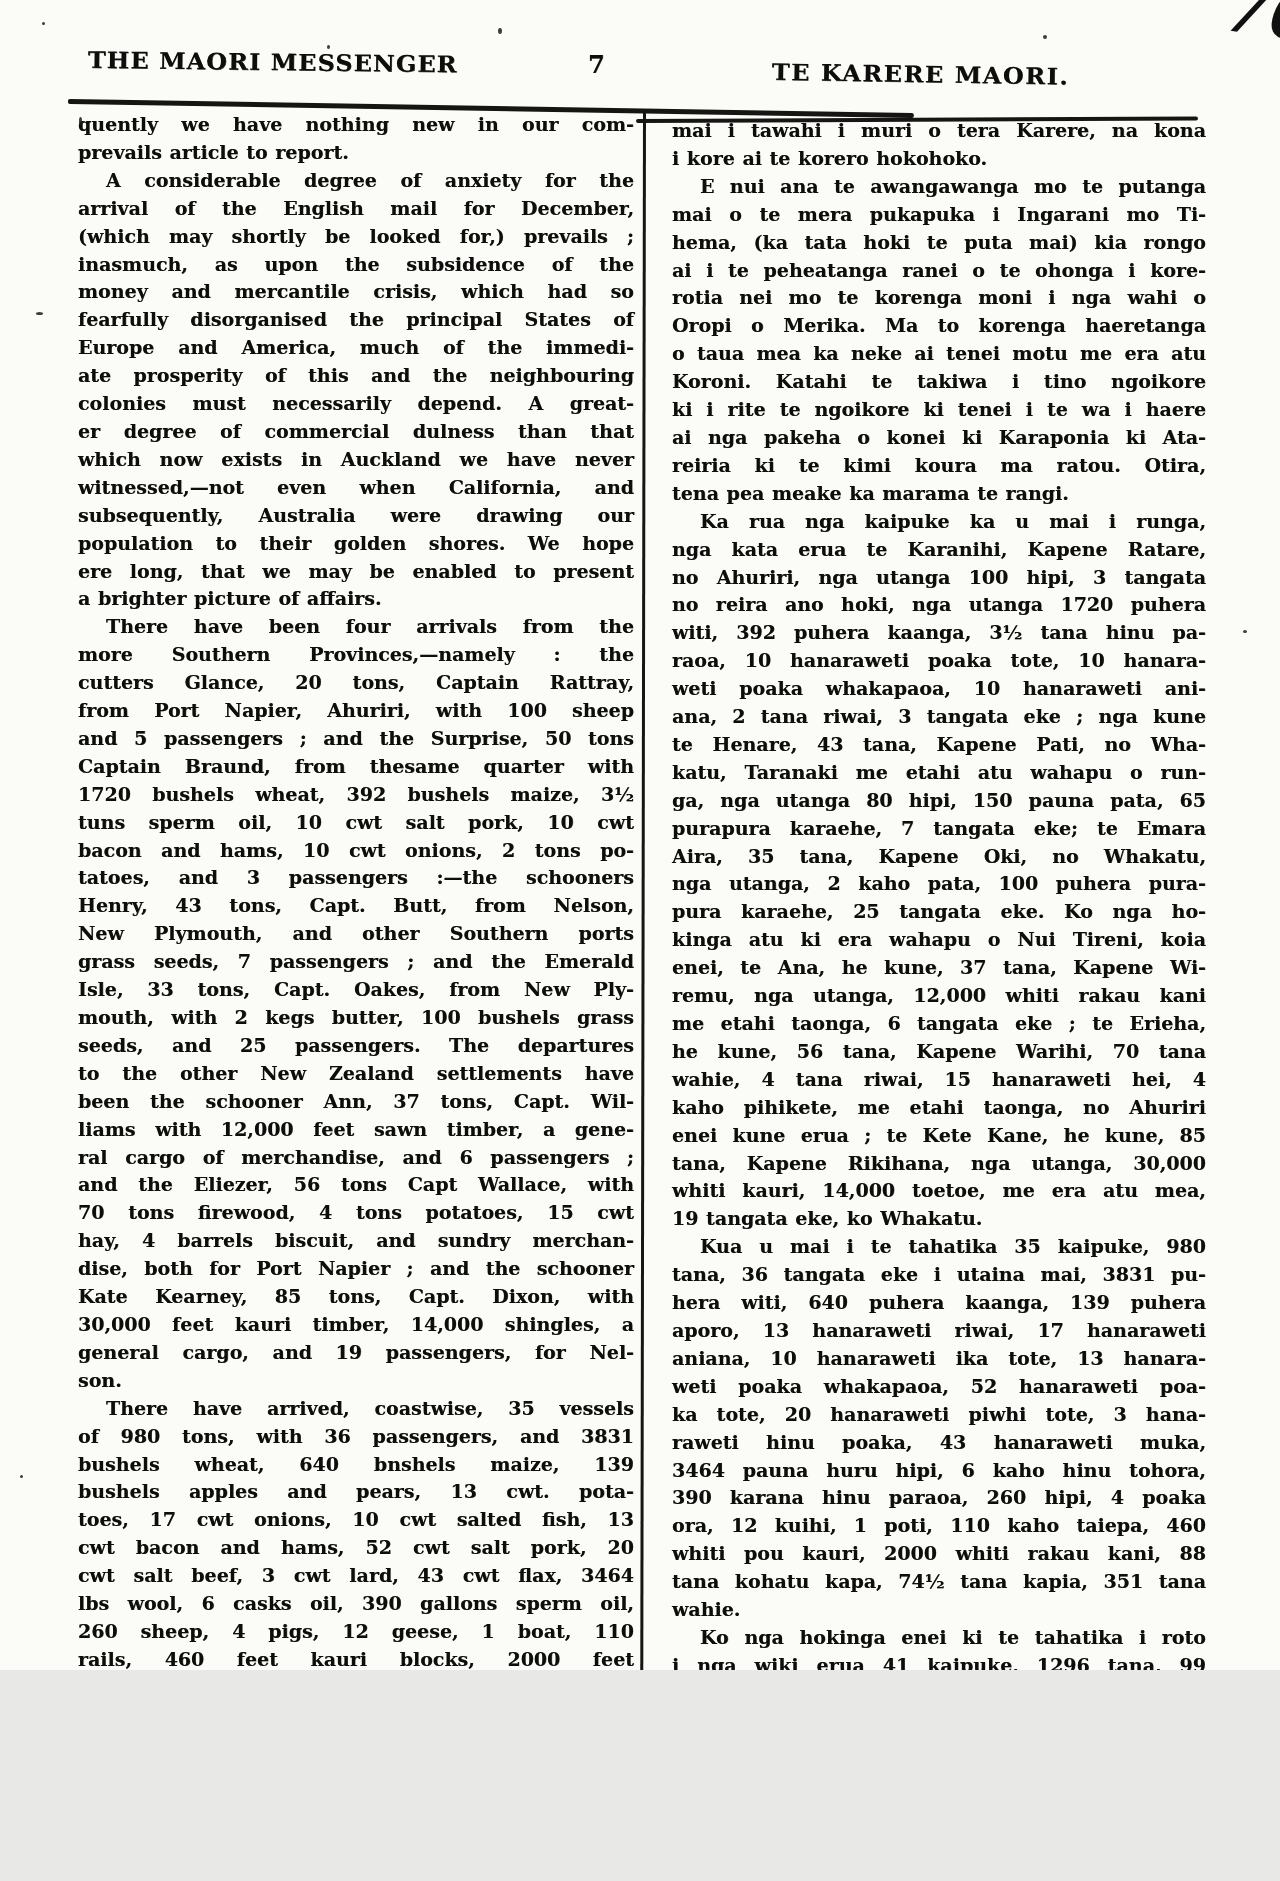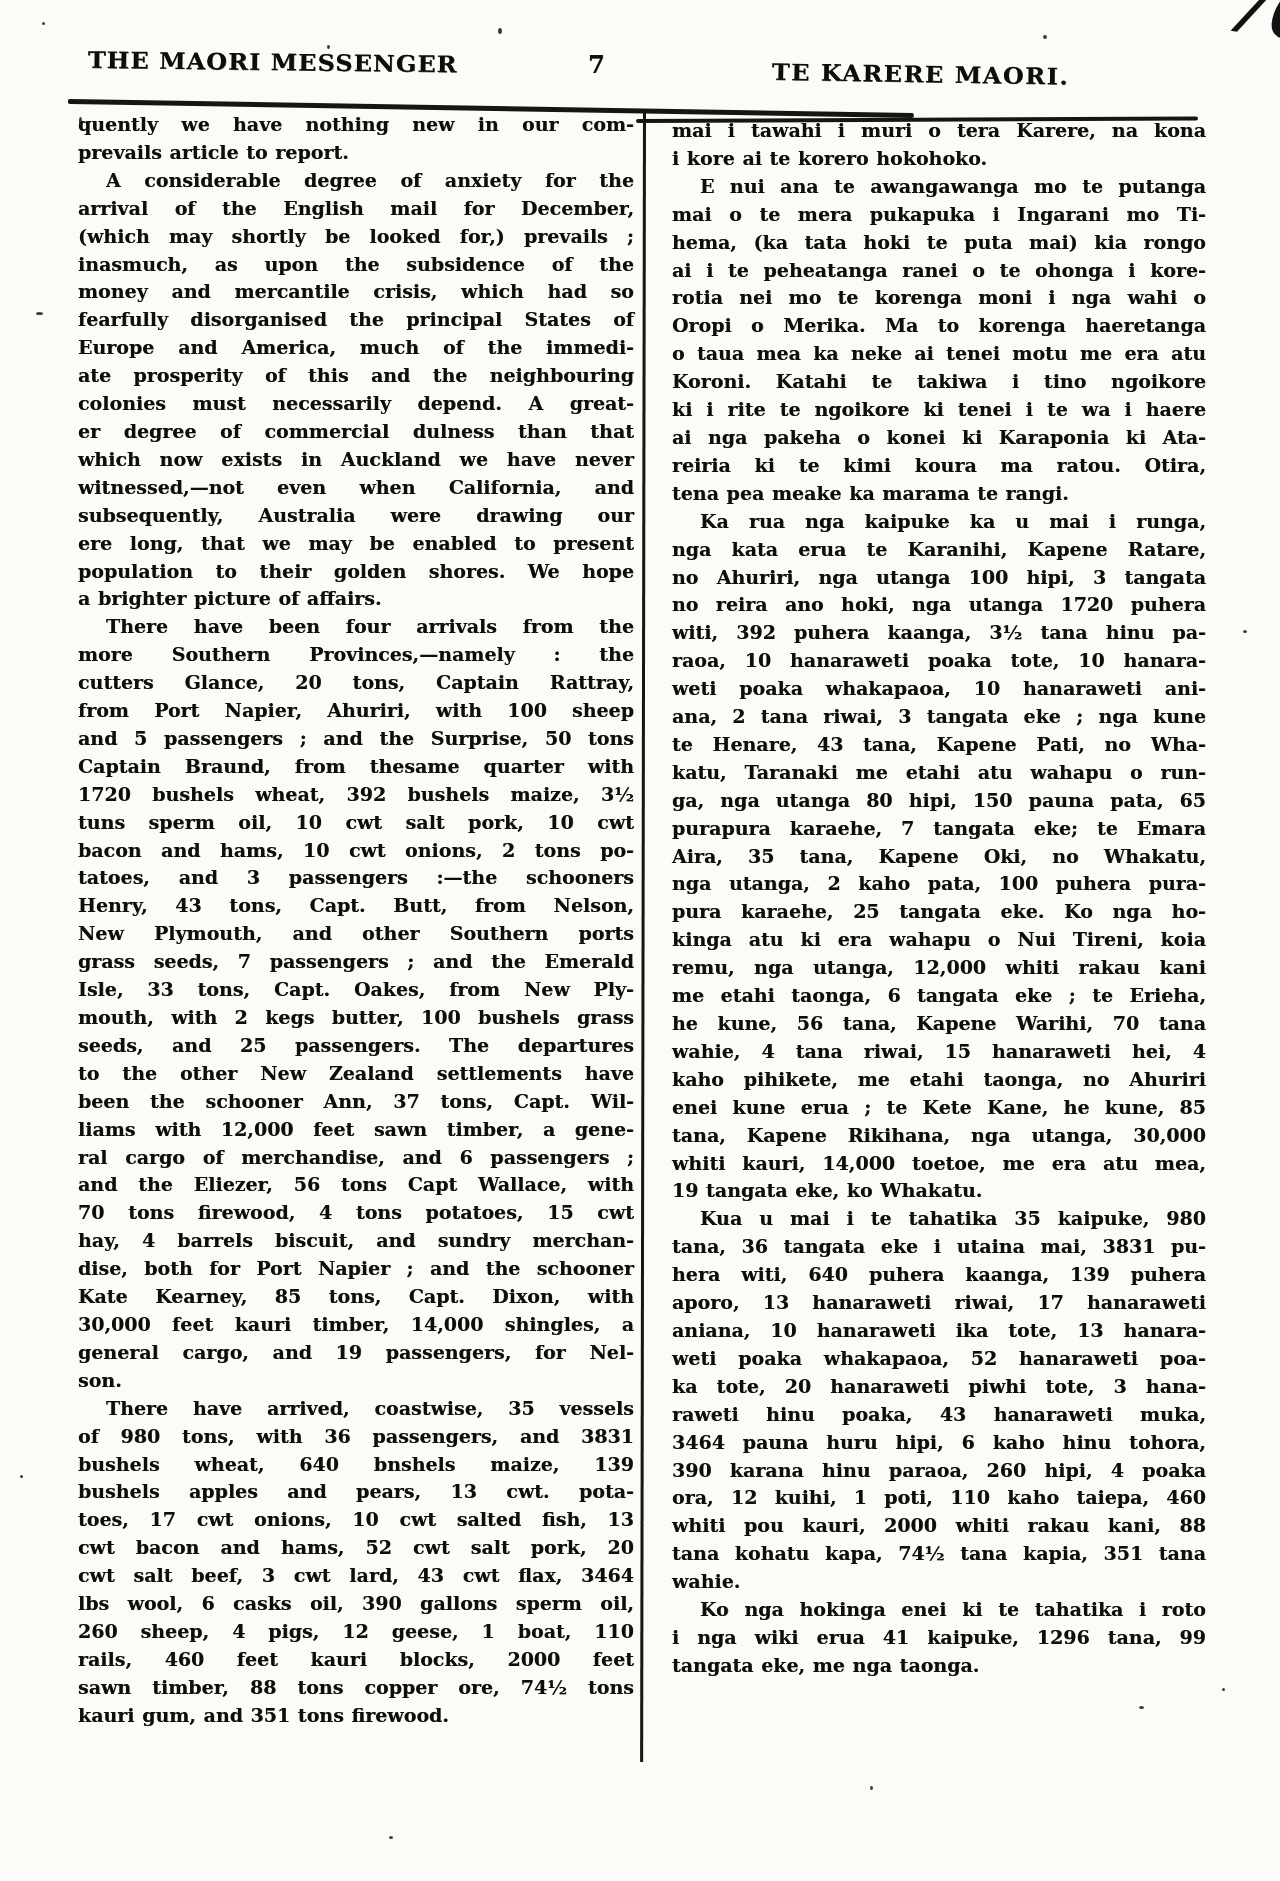--- a/index.html
+++ b/index.html
@@ -5,7 +5,7 @@
   html,body{margin:0;padding:0;background:#e8e8e6;}
   .page{
     position:relative;
-    width:1280px;height:1881px;
+    width:1280px;height:1670px;
     margin:0 auto;
     background:#fbfbf8;
     overflow:hidden;

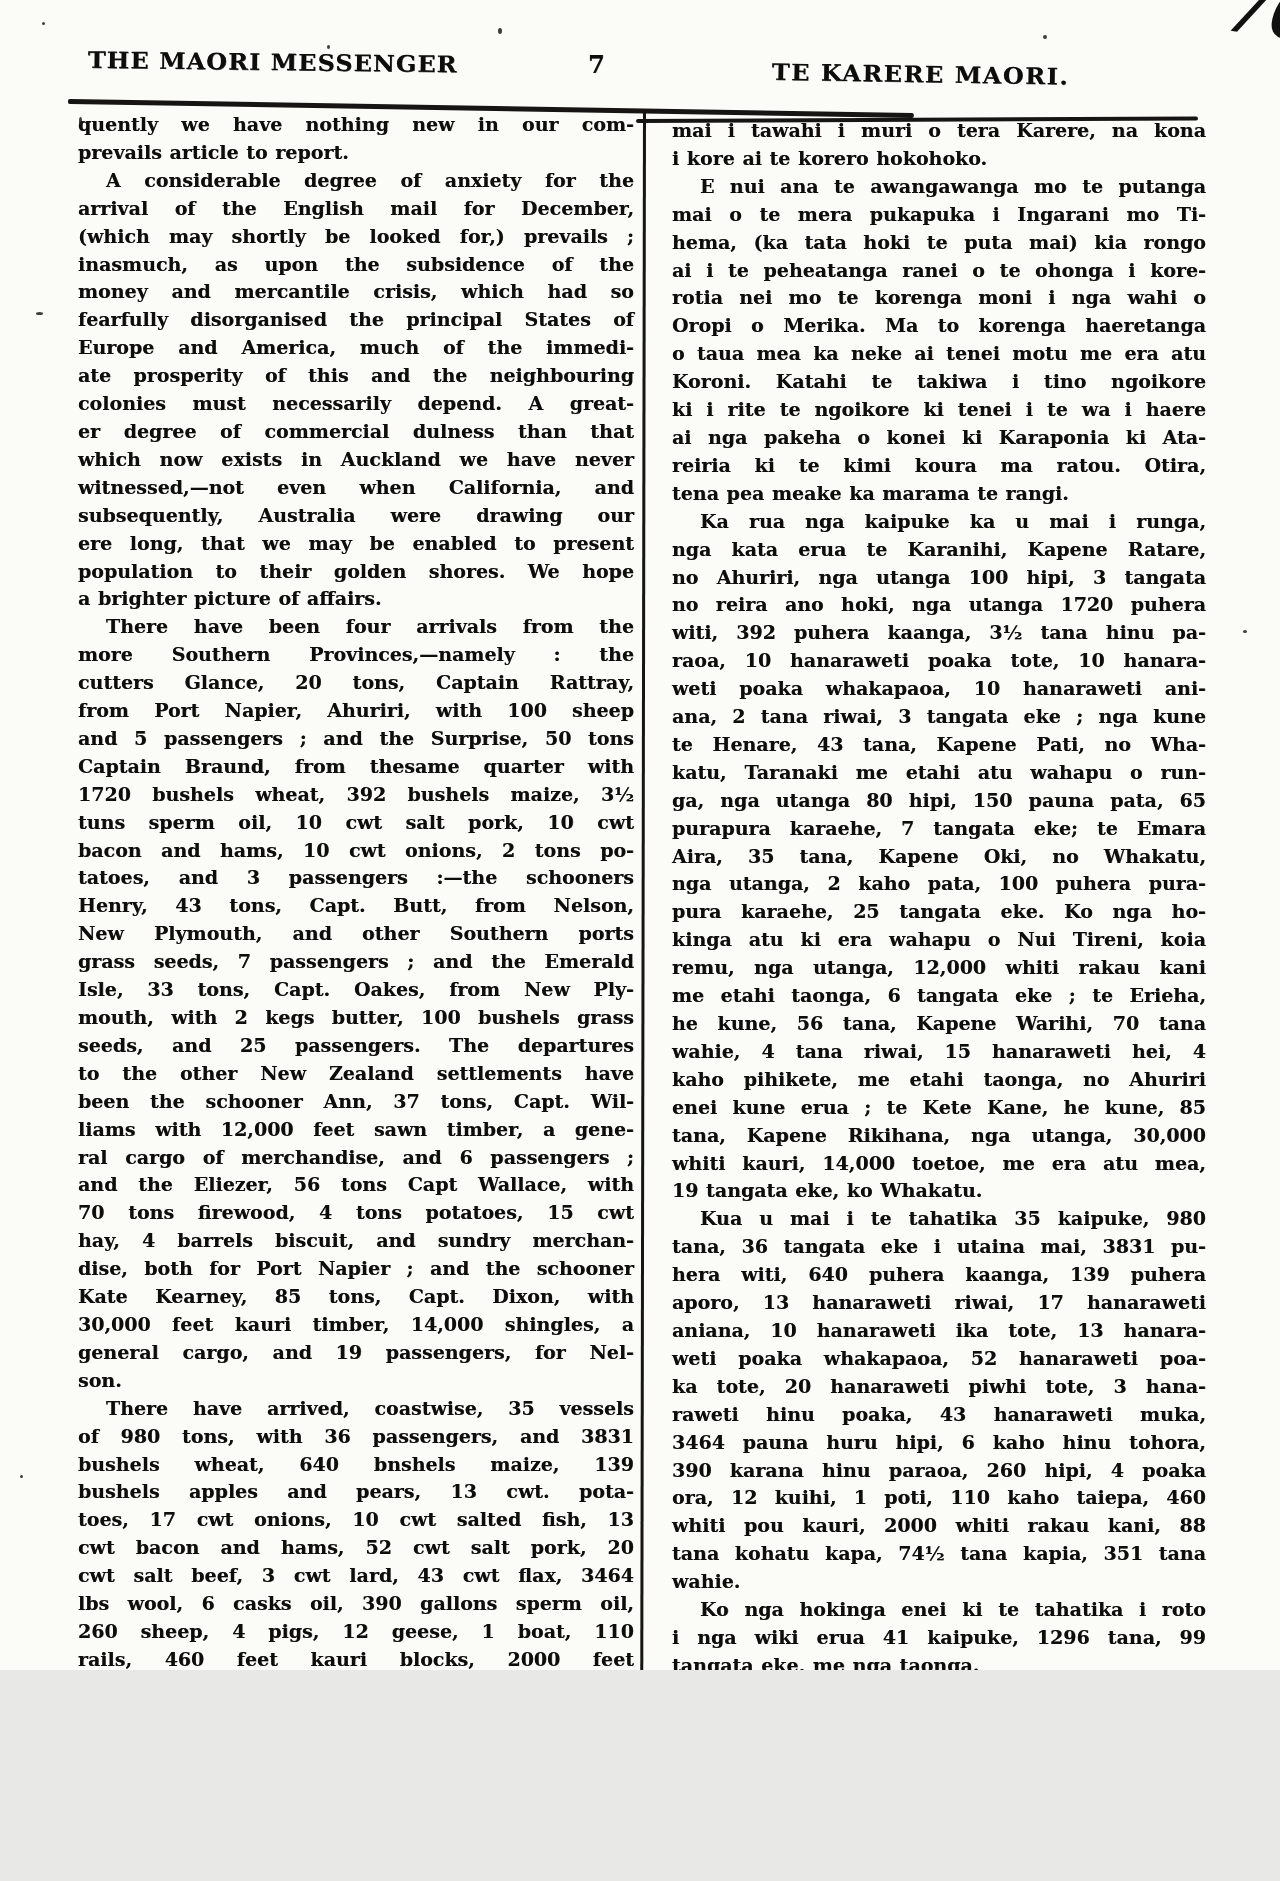--- a/index.html
+++ b/index.html
@@ -88,8 +88,8 @@
         <div class="line">which now exists in Auckland we have never</div>
         <div class="line">witnessed,—not even when California, and</div>
         <div class="line">subsequently, Australia were drawing our</div>
+        <div class="line">population to their golden shores.  We hope</div>
         <div class="line">ere long, that we may be enabled to present</div>
-        <div class="line">population to their golden shores.  We hope</div>
         <div class="line last">a brighter picture of affairs.</div>
       </div>
       <div class="paragraph">

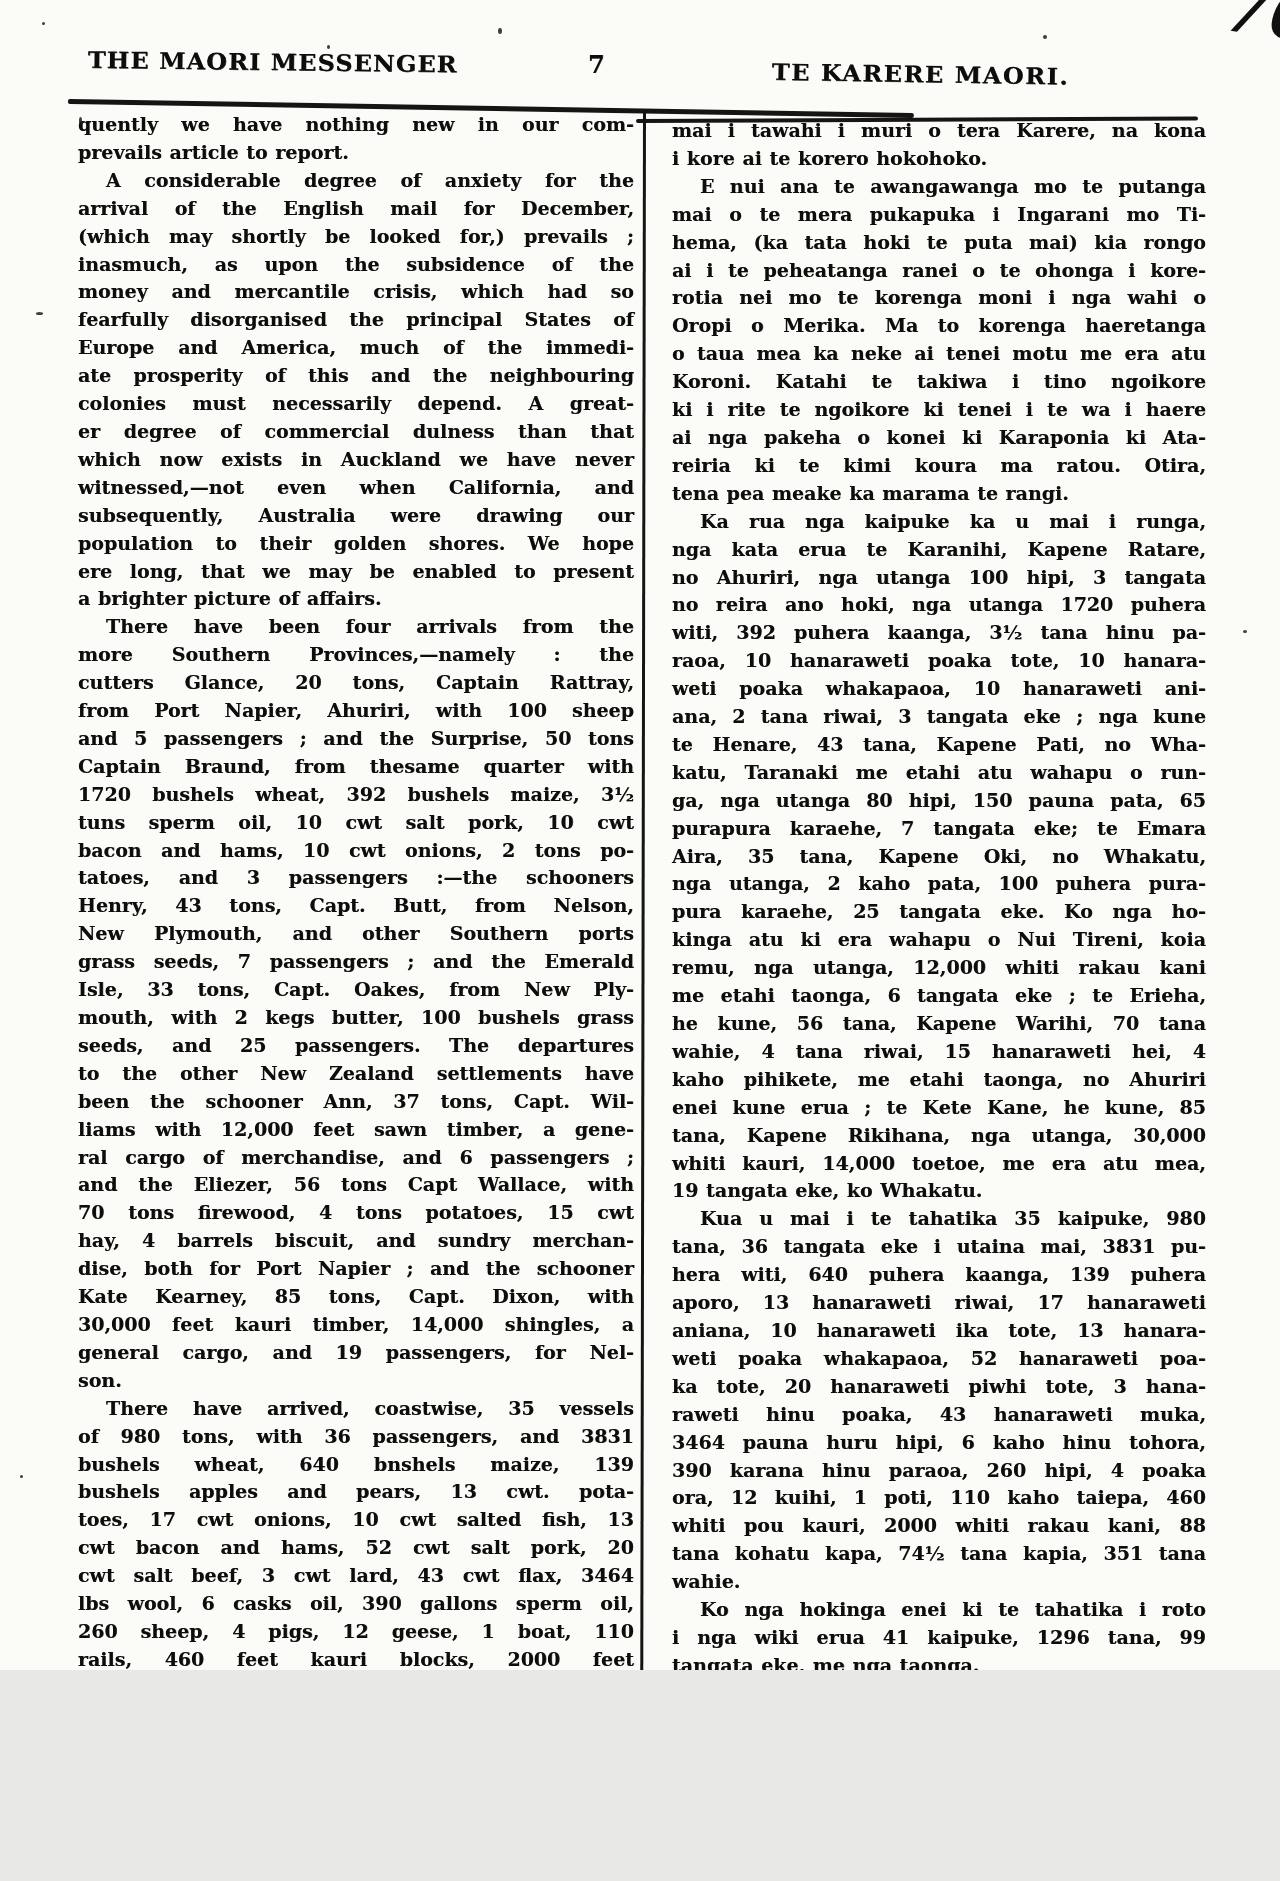--- a/index.html
+++ b/index.html
@@ -173,6 +173,7 @@
         <div class="line">nga utanga, 2 kaho pata, 100 puhera pura-</div>
         <div class="line">pura karaehe, 25 tangata eke.   Ko nga ho-</div>
         <div class="line">kinga atu ki era wahapu o Nui Tireni, koia</div>
+        <div class="line">enei, te Ana, he kune, 37 tana, Kapene Wi-</div>
         <div class="line">remu, nga utanga, 12,000 whiti rakau kani</div>
         <div class="line">me etahi taonga, 6 tangata eke ;  te Erieha,</div>
         <div class="line">he kune, 56 tana, Kapene Warihi, 70 tana</div>

